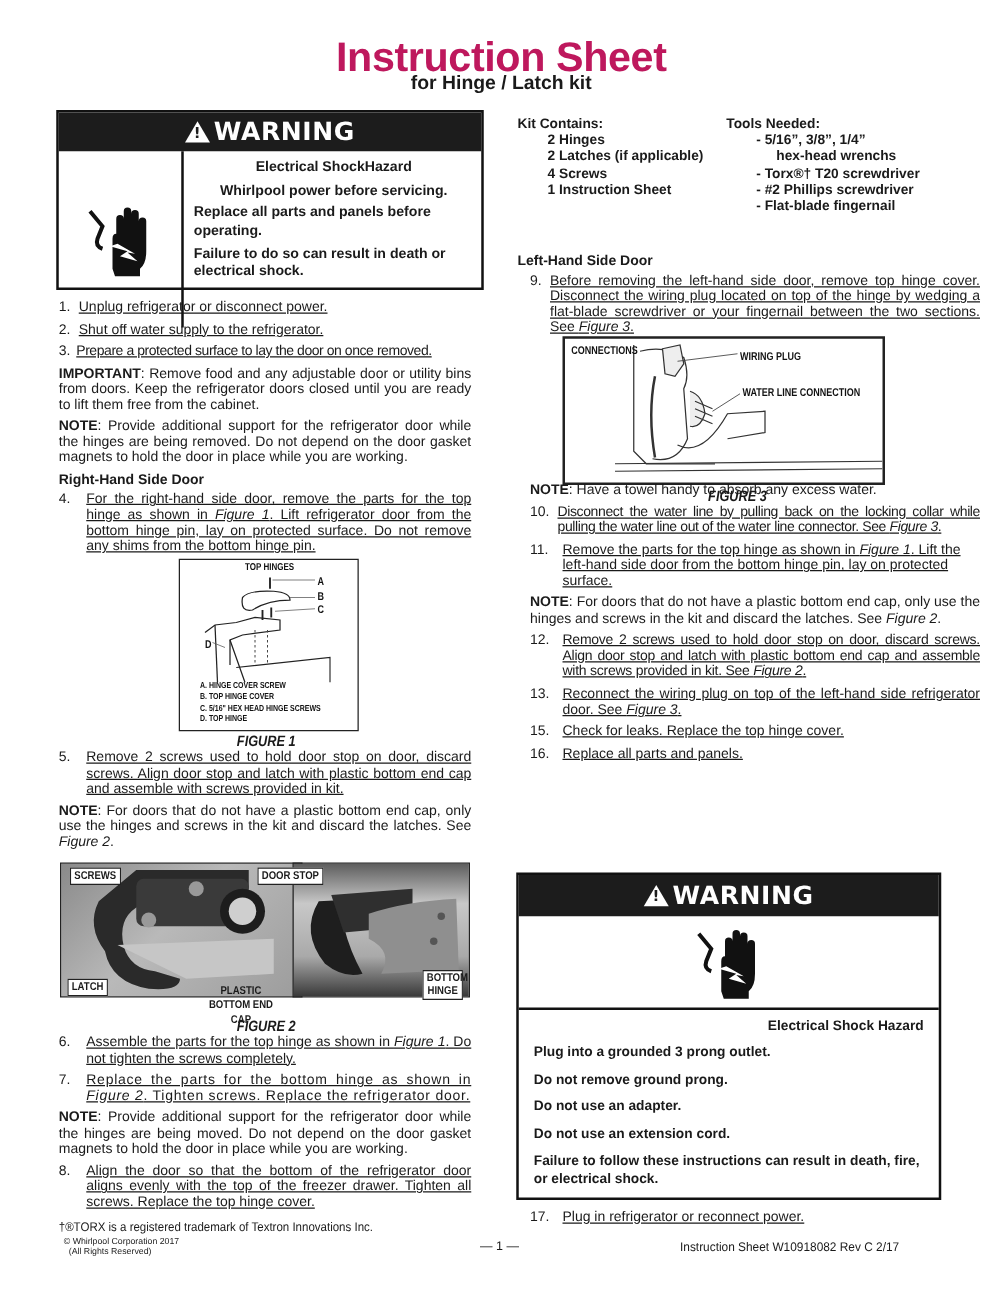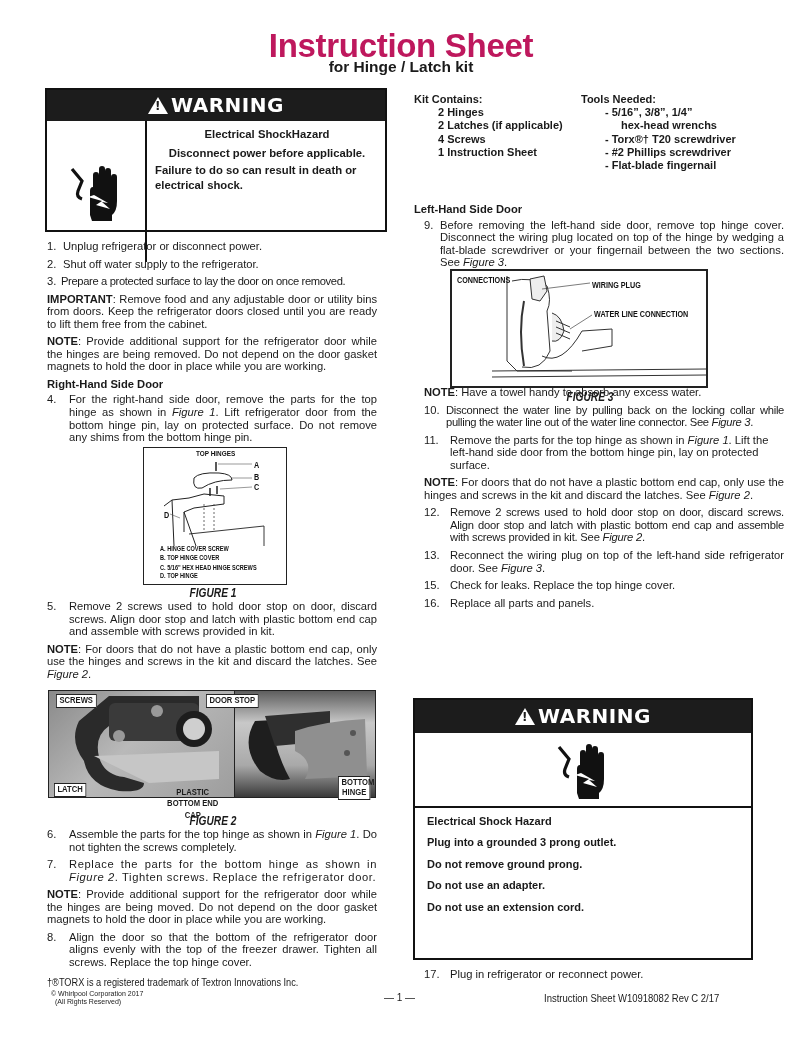--- a/index.html
+++ b/index.html
@@ -77,7 +77,7 @@
     </div>
     <div class="text-cell">
       <div class="hazard">Electrical ShockHazard</div>
-      <p style="text-align:center">Disconnect power before applicable.</p>
+      <p style="text-align:center">Whirlpool power before servicing.</p>
       <p>Failure to do so can result in death or electrical shock.</p>
     </div>
   </div>

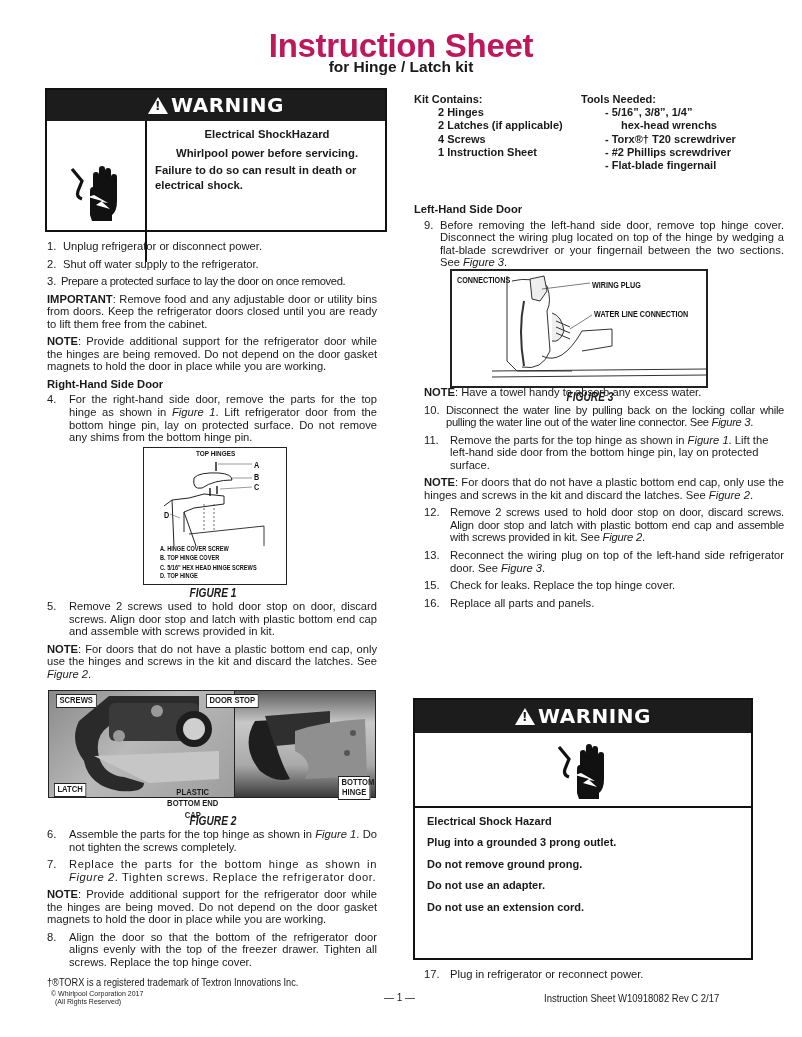--- a/index.html
+++ b/index.html
@@ -78,6 +78,7 @@
     <div class="text-cell">
       <div class="hazard">Electrical ShockHazard</div>
       <p style="text-align:center">Whirlpool power before servicing.</p>
+      <p>Replace all parts and panels before operating.</p>
       <p>Failure to do so can result in death or electrical shock.</p>
     </div>
   </div>

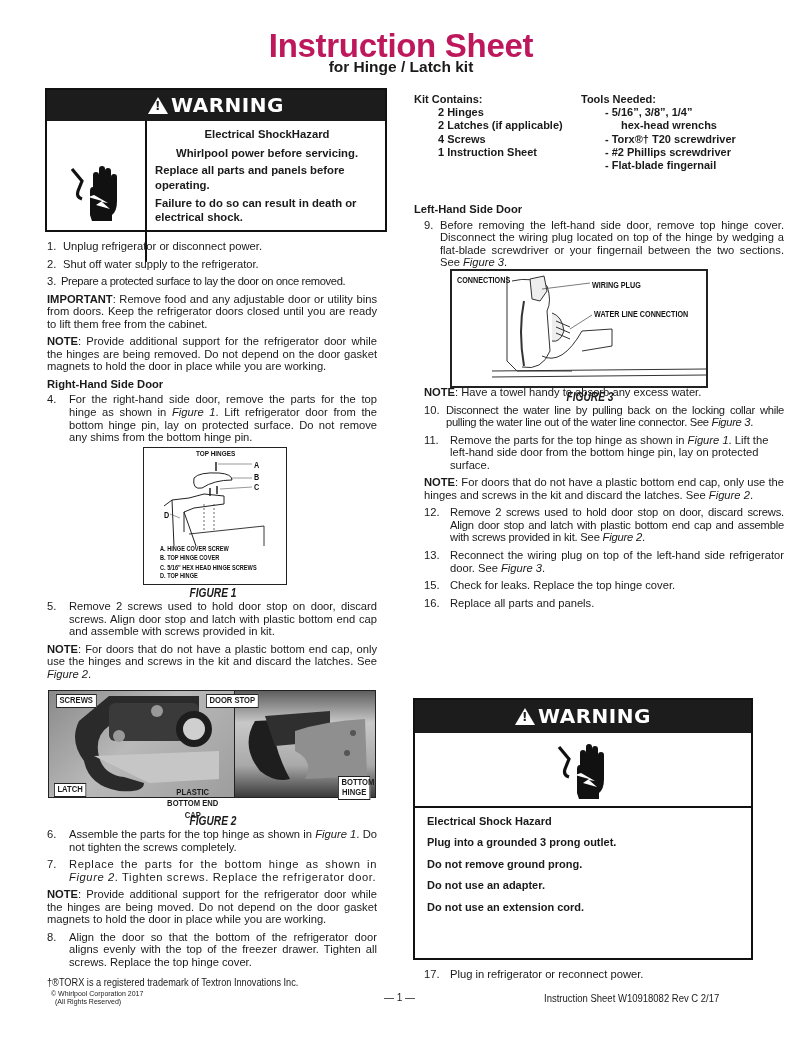--- a/index.html
+++ b/index.html
@@ -32,7 +32,7 @@
   .col p { margin-bottom: 5px; text-align: justify; }
   .col .step { display: flex; margin-bottom: 5px; }
   .col .step .num { width: 22px; flex: none; }
-  .col .step .txt { flex: 1; text-align: justify; }
+  .col .step .txt { flex: 1; text-align: justify; text-decoration: underline; }
   .b { font-weight: bold; }
   .i { font-style: italic; }
   .section-heading { font-weight: bold; text-align: left; margin: 4px 0 3px; }

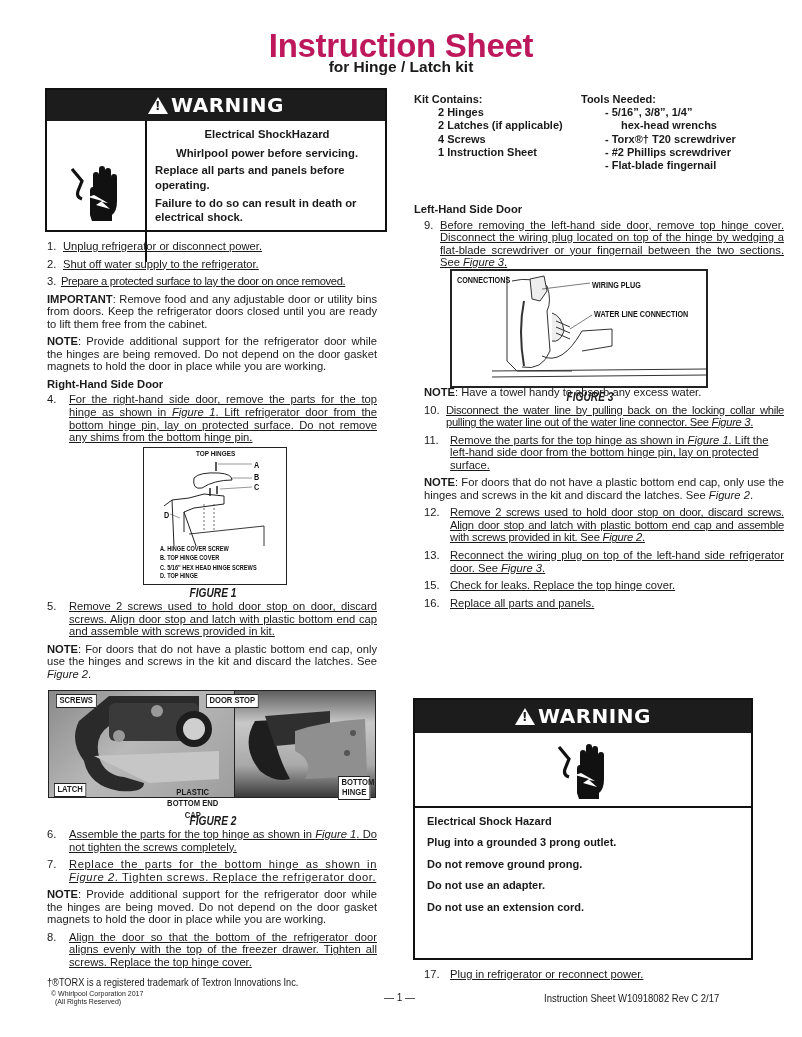--- a/index.html
+++ b/index.html
@@ -48,7 +48,7 @@
   .warn2 .warn-bar { height: 33px; font-size: 20px; }
   .warn2 .icon-row { height: 75px; border-bottom: 2px solid #111; display: flex; align-items: center; justify-content: center; }
   .warn2 .text-area { padding: 7px 12px 0 12px; font-weight: bold; font-size: 11px; line-height: 1.25; }
-  .warn2 .hazard { text-align: left; margin-bottom: 7px; }
+  .warn2 .hazard { text-align: right; margin-bottom: 7px; }
   .warn2 p { margin-bottom: 8px; }
 
   .footer-tm { position: absolute; left: 47px; top: 977px; font-size: 10px; transform: scaleX(0.92); transform-origin: left top; }

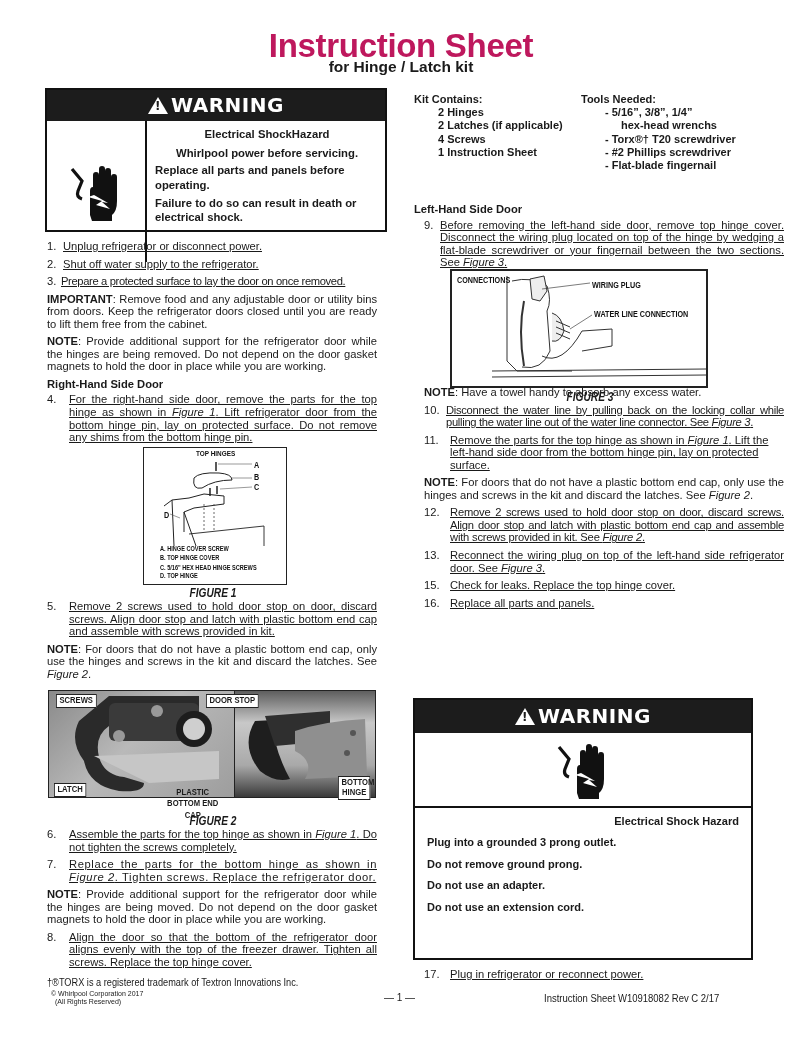--- a/index.html
+++ b/index.html
@@ -284,6 +284,7 @@
     <p>Do not remove ground prong.</p>
     <p>Do not use an adapter.</p>
     <p>Do not use an extension cord.</p>
+    <p>Failure to follow these instructions can result in death, fire, or electrical shock.</p>
   </div>
 </div>
 

